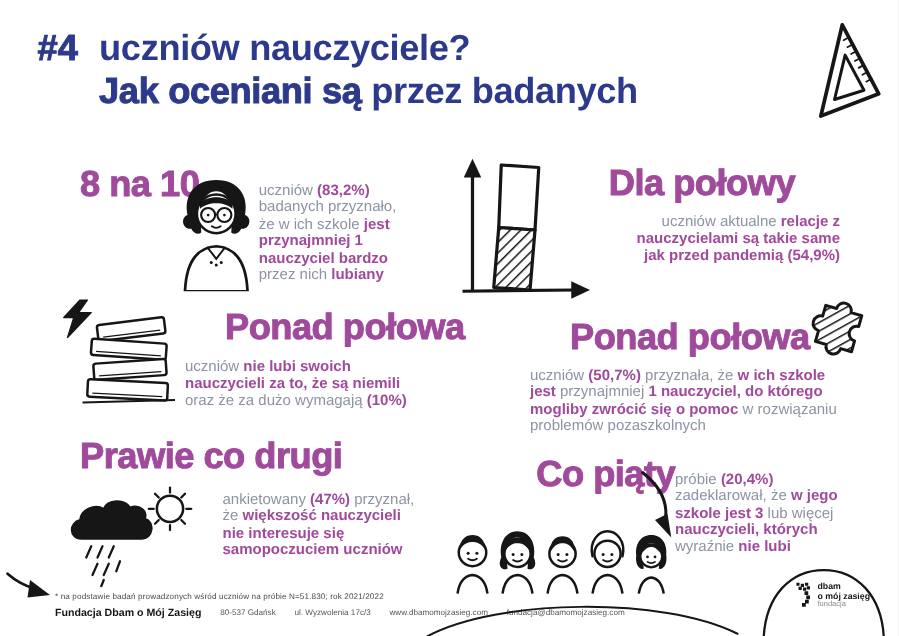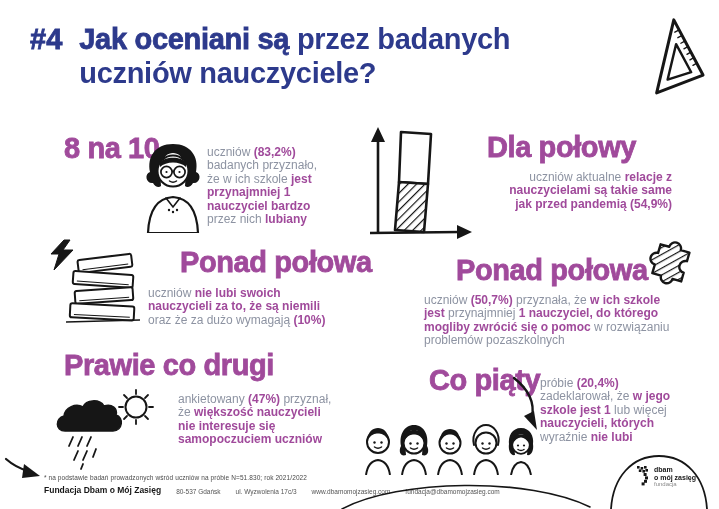--- a/index.html
+++ b/index.html
@@ -88,8 +88,8 @@
   <header class="title">
     <span class="prefix heavy">#4</span>
     <div class="lines">
+      <div><span>uczniów nauczyciele?</span></div>
       <div><span class="heavy">Jak oceniani są</span><span> przez badanych</span></div>
-      <div><span>uczniów nauczyciele?</span></div>
     </div>
   </header>
 

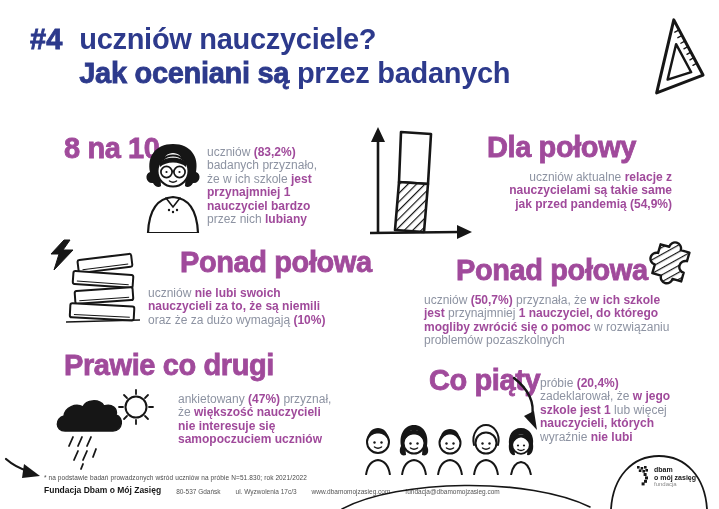--- a/index.html
+++ b/index.html
@@ -203,7 +203,7 @@
     <path d="M8,4 C22,15 29,28 26,43" fill="none" stroke="currentColor" stroke-width="2.4" stroke-linecap="round"></path>
     <polygon points="18,42 31,56 28,37" fill="currentColor"></polygon>
   </svg>
-  <p class="para s6p"><span>próbie </span><span class="b">(20,4%)</span><span> zadeklarował, że </span><span class="b">w jego szkole jest 1</span><span> lub więcej </span><span class="b">nauczycieli, których</span><span> wyraźnie </span><span class="b">nie lubi</span></p>
+  <p class="para s6p"><span>próbie </span><span class="b">(20,4%)</span><span> zadeklarował, że </span><span class="b">w jego szkole jest 3</span><span> lub więcej </span><span class="b">nauczycieli, których</span><span> wyraźnie </span><span class="b">nie lubi</span></p>
   <svg class="ill kids" width="180" height="52" viewBox="0 0 180 52">
 
     <g>

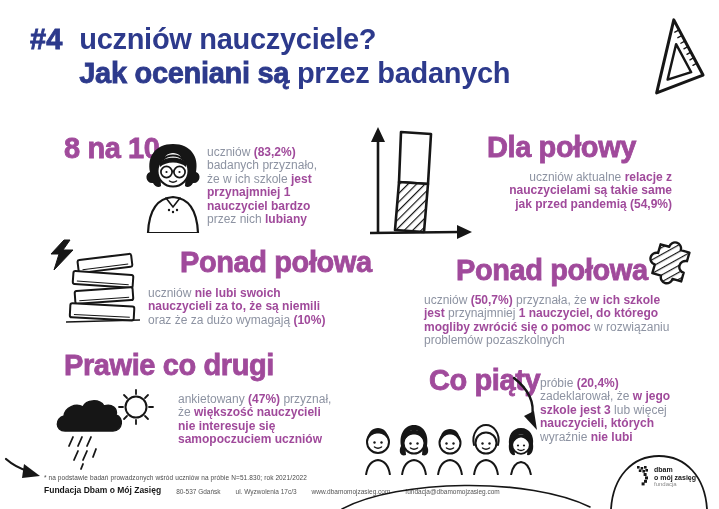--- a/index.html
+++ b/index.html
@@ -62,7 +62,7 @@
     position:absolute; left:44px; top:474px; font-size:6.5px; color:#4a4a4a;
     letter-spacing:0.1px;
   }
-  .orgrow { position:absolute; left:44px; top:485px; display:flex; align-items:flex-end; }
+  .orgrow { position:absolute; left:44px; top:485px; display:flex; align-items:center; }
   .orgname { font-size:8.5px; font-weight:700; color:#161616; }
   .addr { font-size:6.5px; color:#555; margin-left:15px; }
 

